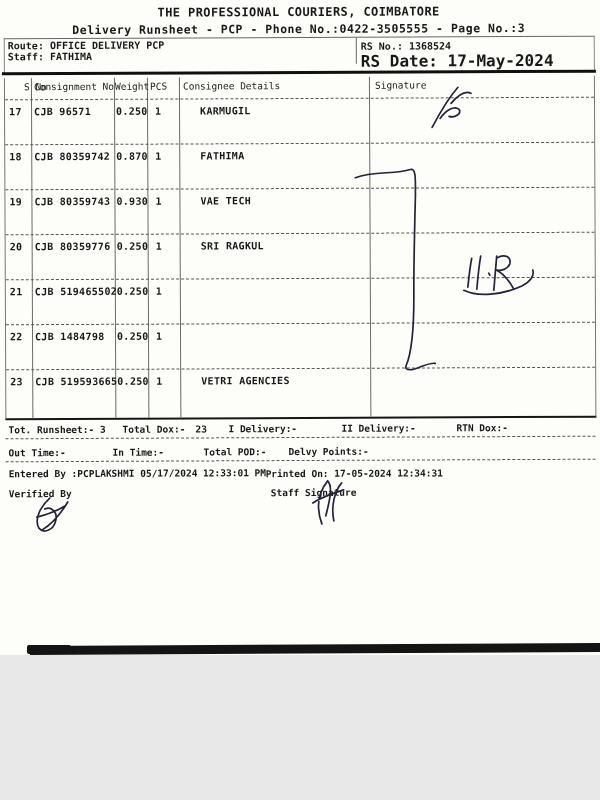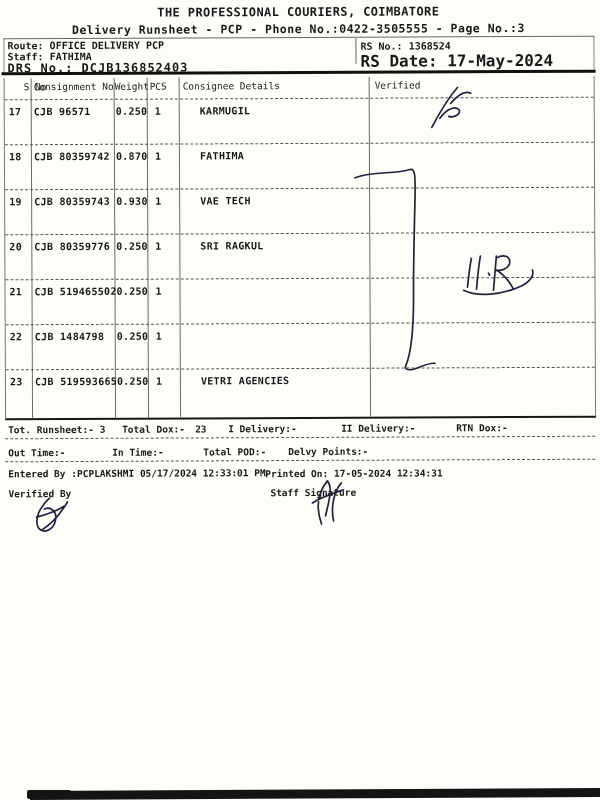--- a/index.html
+++ b/index.html
@@ -4,7 +4,7 @@
 <style>
   html,body { margin:0; padding:0; background:#e8e8e8; }
   .page {
-    position:relative; width:600px; height:800px; margin:0 auto;
+    position:relative; width:600px; height:655px; margin:0 auto;
     background:#fdfdfa; overflow:hidden;
     font-family:"DejaVu Sans Mono", monospace; color:#181818;
   }

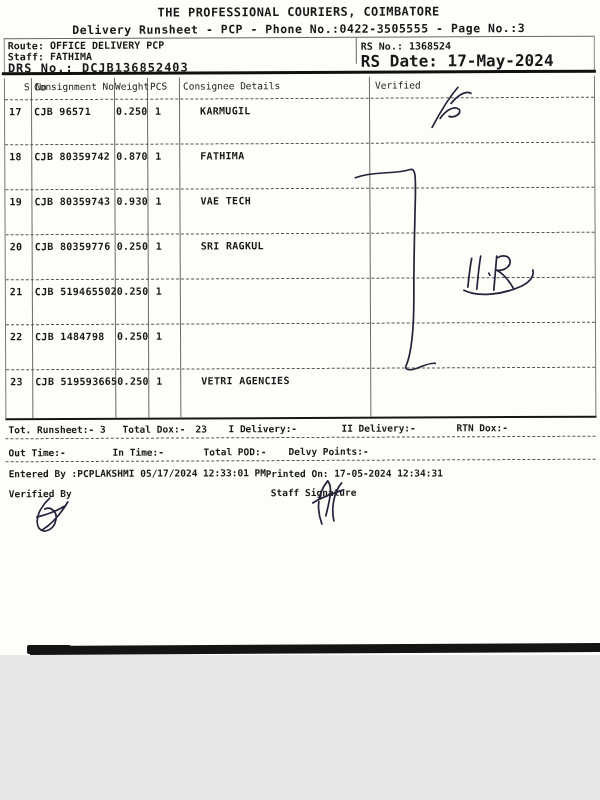--- a/index.html
+++ b/index.html
@@ -55,7 +55,6 @@
     <div class="abs info-div"></div>
     <div class="abs route">Route: OFFICE DELIVERY PCP</div>
     <div class="abs staff">Staff: FATHIMA</div>
-    <div class="abs drs">DRS No.: DCJB136852403</div>
     <div class="abs rsno">RS No.: 1368524</div>
     <div class="abs rsdate">RS Date: 17-May-2024</div>
     <div class="abs thick-rule"></div>

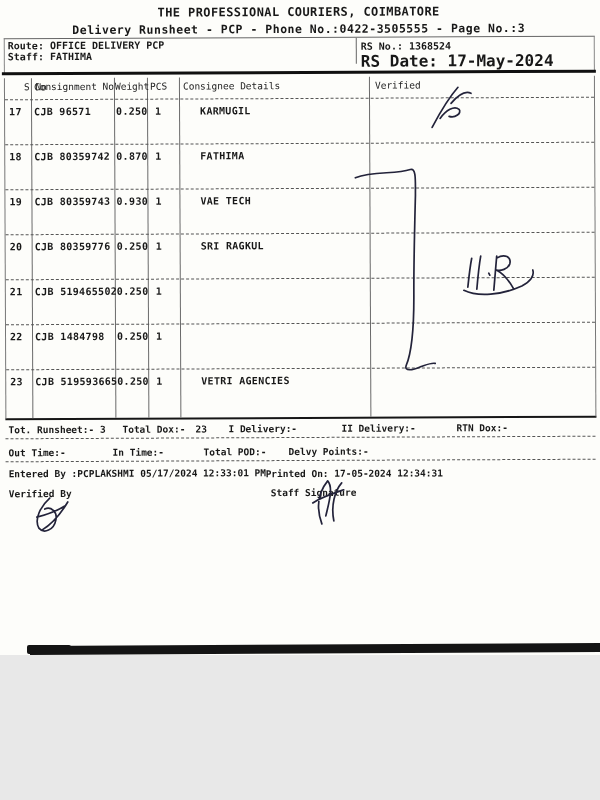--- a/index.html
+++ b/index.html
@@ -71,7 +71,7 @@
       <span class="hcell" style="left:110px">Weight</span>
       <span class="hcell" style="left:145px">PCS</span>
       <span class="hcell" style="left:178px">Consignee Details</span>
-      <span class="hcell" style="left:370px">Verified</span>
+      <span class="hcell" style="left:370px">Signature</span>
 
       <div class="row" style="top:21px">
         <span class="cell c-sno">17</span>

